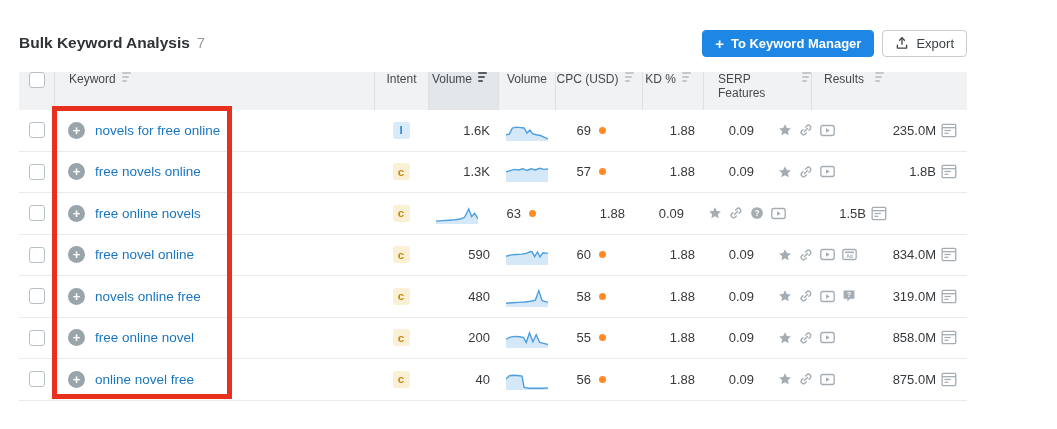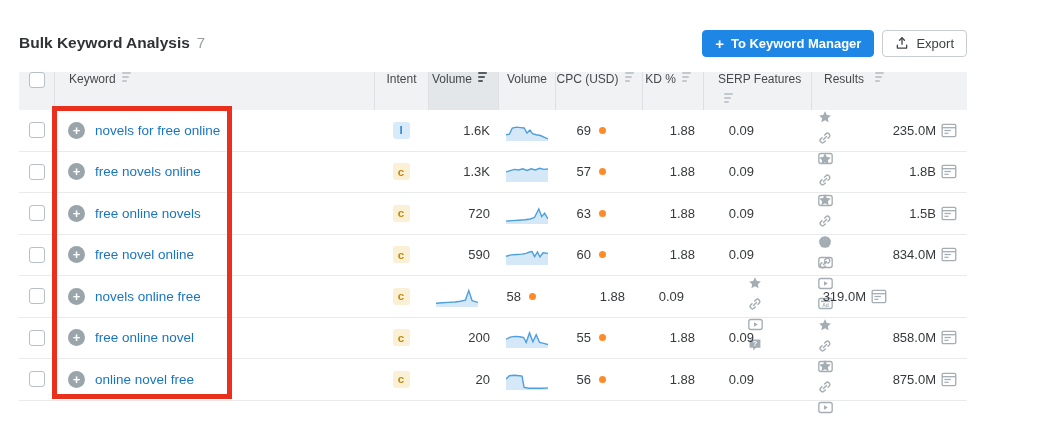--- a/index.html
+++ b/index.html
@@ -64,7 +64,7 @@
   .col-kd       { width:61px; padding-right:10px; }
   .col-cpc      { width:87px; padding-right:8px; }
   .col-com      { width:61px; padding-right:10px; }
-  .col-serp     { width:108px; justify-content:flex-start; padding-left:14px; gap:7px;flex-direction:column; }
+  .col-serp     { width:108px; justify-content:flex-start; padding-left:14px; gap:7px; }
   .col-results  { width:95px; padding-right:10px; gap:5px; }
 
   .checkbox {

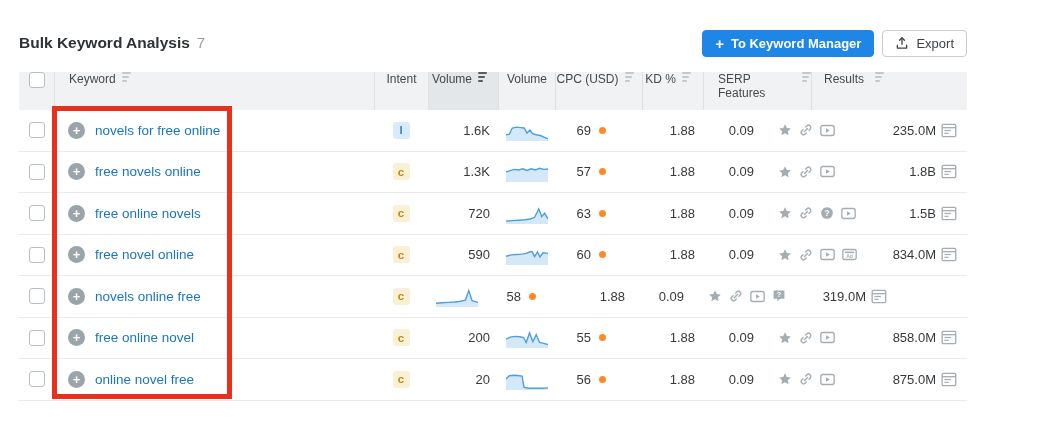--- a/index.html
+++ b/index.html
@@ -308,7 +308,6 @@
     <div class="td col-intent">
             <span class="intent-badge intent-c">c</span>
           </div>
-    <div class="td col-volume num">720</div>
     <div class="td col-trend">
             <svg class="spark" width="42" height="21">
     <polygon points="0.0,18.1 6.3,17.6 12.6,17.2 18.9,16.8 24.4,16.0 28.6,14.3 32.8,5.9 35.7,13.7 38.6,10.1 42.0,15.8 42,21 0,21" fill="#d4e8f8"></polygon>

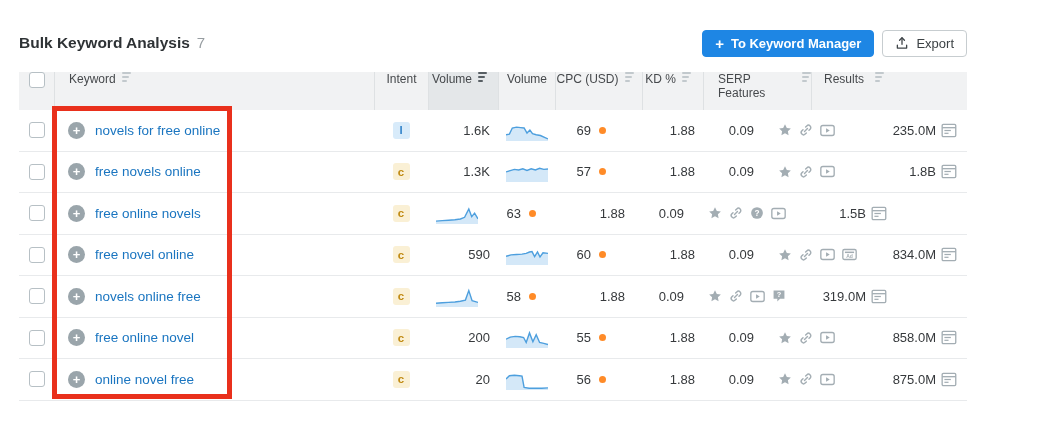--- a/index.html
+++ b/index.html
@@ -432,6 +432,7 @@
     <div class="td col-intent">
             <span class="intent-badge intent-c">c</span>
           </div>
+    <div class="td col-volume num">480</div>
     <div class="td col-trend">
             <svg class="spark" width="42" height="21">
     <polygon points="0.0,17.2 6.3,16.8 12.6,16.4 18.9,16.0 24.4,15.3 29.4,14.1 32.8,4.6 36.1,14.7 42.0,16.4 42,21 0,21" fill="#d4e8f8"></polygon>

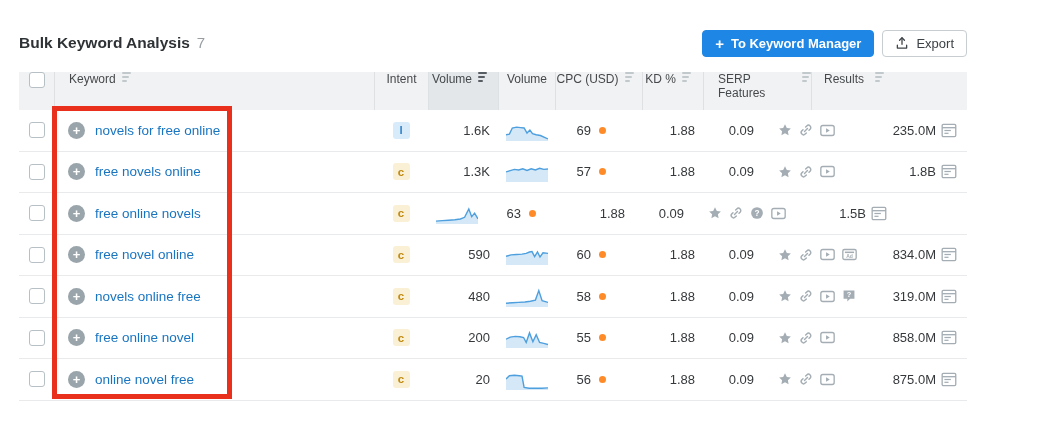--- a/index.html
+++ b/index.html
@@ -550,7 +550,7 @@
     <div class="td col-intent">
             <span class="intent-badge intent-c">c</span>
           </div>
-    <div class="td col-volume num">20</div>
+    <div class="td col-volume num">40</div>
     <div class="td col-trend">
             <svg class="spark" width="42" height="21">
     <polygon points="0.0,10.1 3.4,6.7 8.4,6.3 13.4,6.7 16.0,7.1 18.1,18.5 23.1,19.3 29.4,19.3 35.7,19.3 42.0,18.9 42,21 0,21" fill="#d4e8f8"></polygon>

